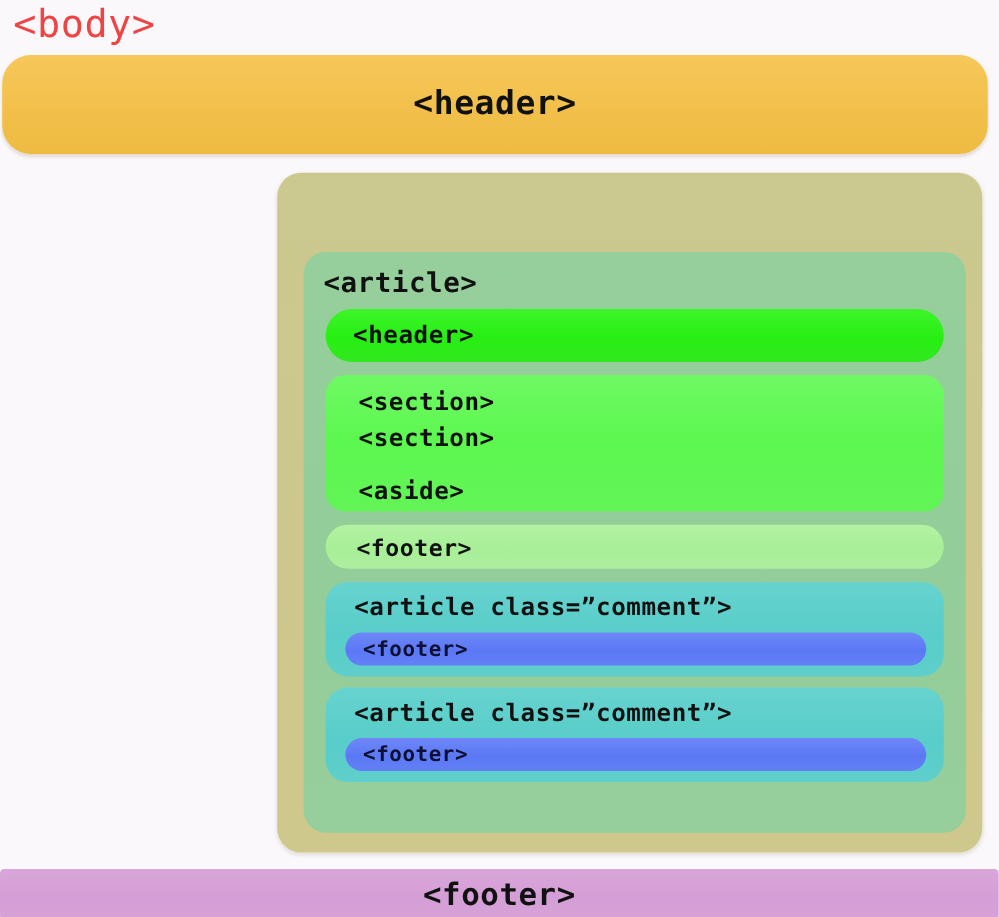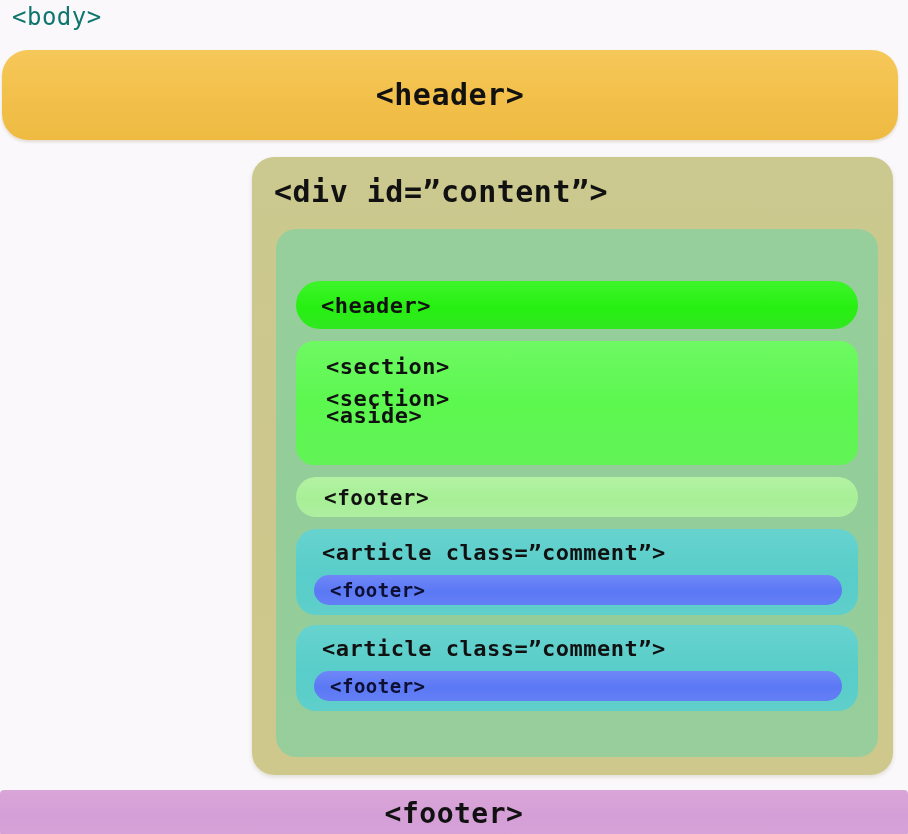--- a/index.html
+++ b/index.html
@@ -38,8 +38,8 @@
   #body-label {
     left: 12px;
     top: 3px;
-    font-size: 24px;
-    color: #0f766e;
+    font-size: 35px;
+    color: #ef4444;
   }
 
   

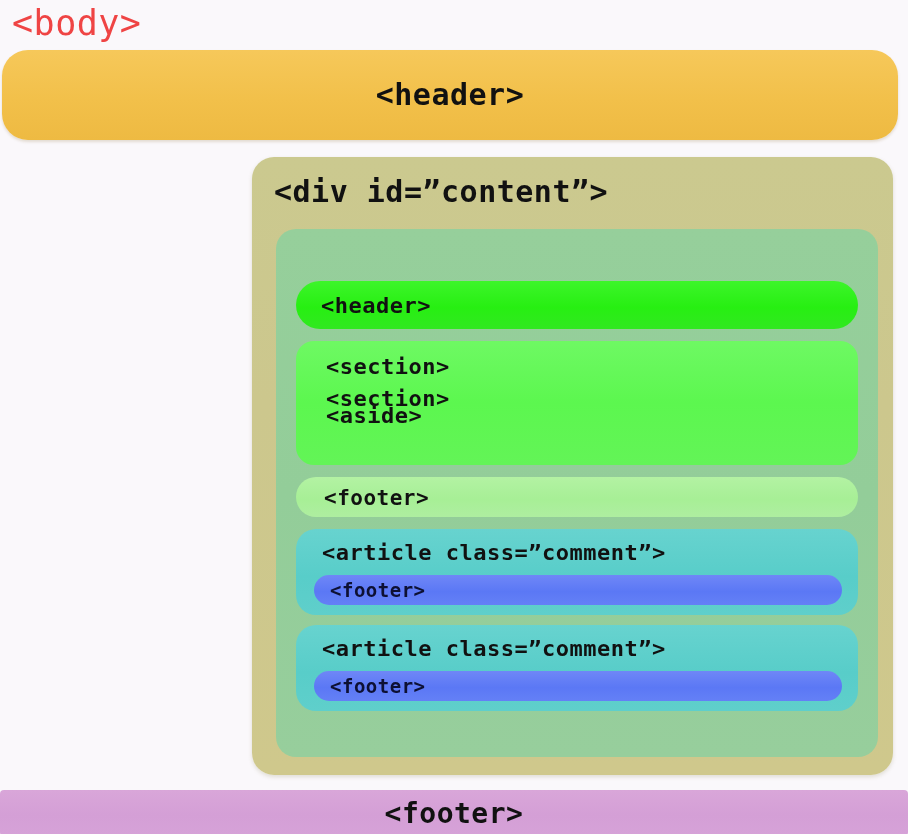--- a/index.html
+++ b/index.html
@@ -219,7 +219,6 @@
 
 
   <div class="box" id="content-div">
-    <span class="label">&lt;div id=”content”&gt;</span>
 
     <div class="box" id="article">
 

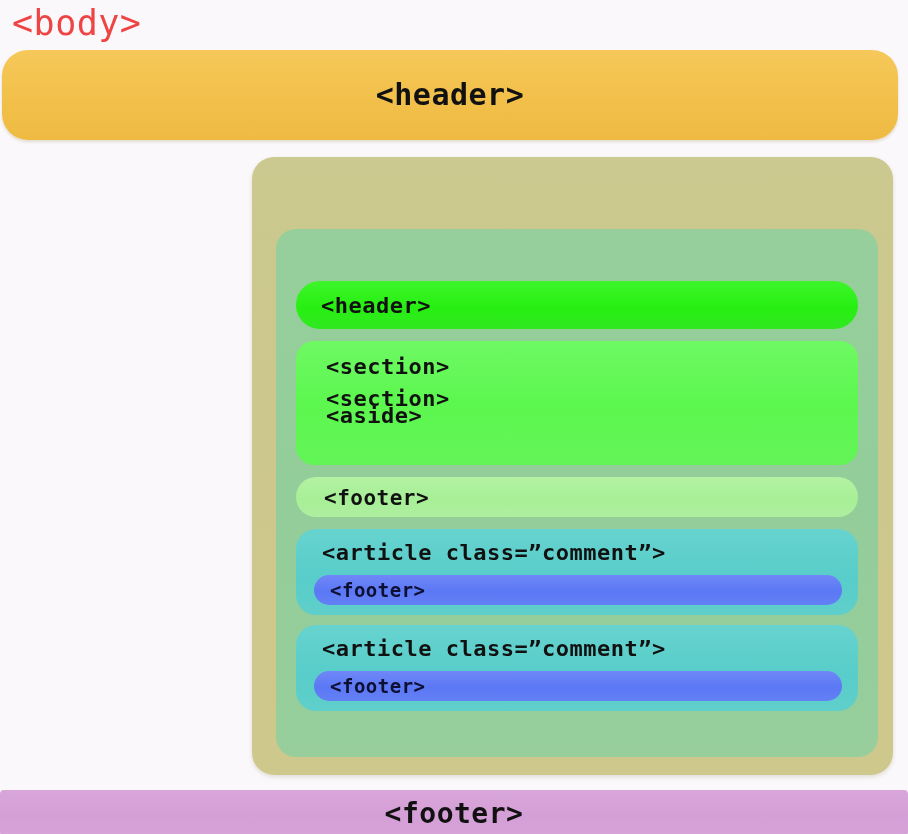--- a/index.html
+++ b/index.html
@@ -221,6 +221,7 @@
   <div class="box" id="content-div">
 
     <div class="box" id="article">
+      <span class="label">&lt;article&gt;</span>
 
       <div class="box" id="article-header">
         <span class="label">&lt;header&gt;</span>

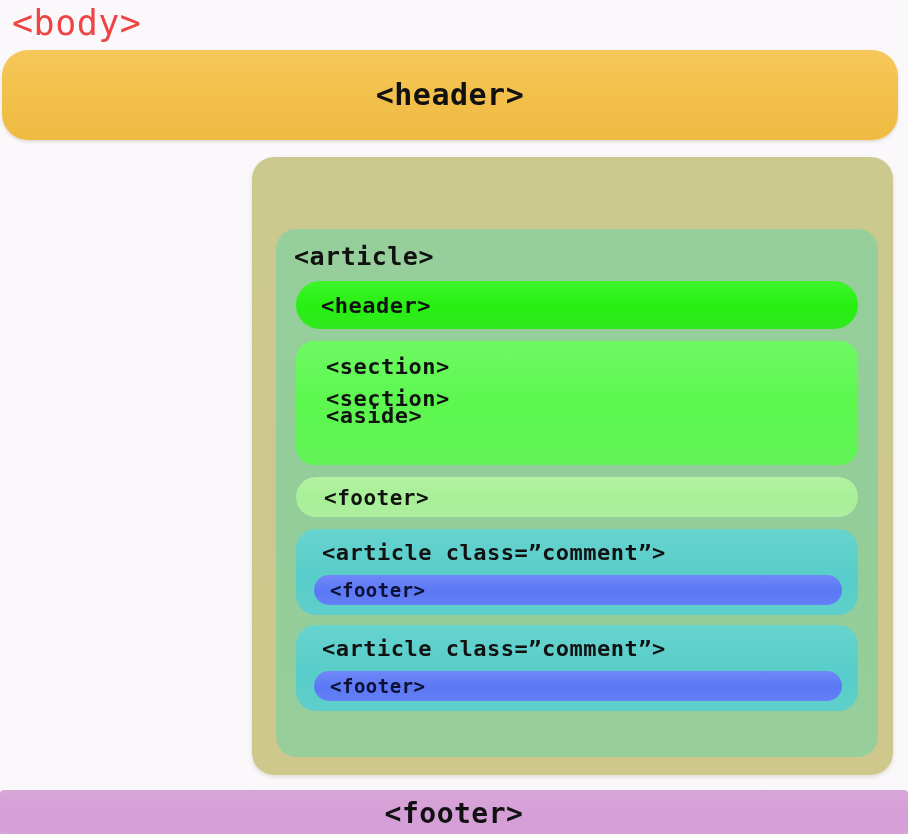--- a/index.html
+++ b/index.html
@@ -139,7 +139,7 @@
   }
   #sections .l1 { top: 13px; }
   #sections .l2 { top: 45px; }
-  #sections .l3 { top: 62px; }
+  #sections .l3 { top: 94px; }
 
   
   #article-footer {

